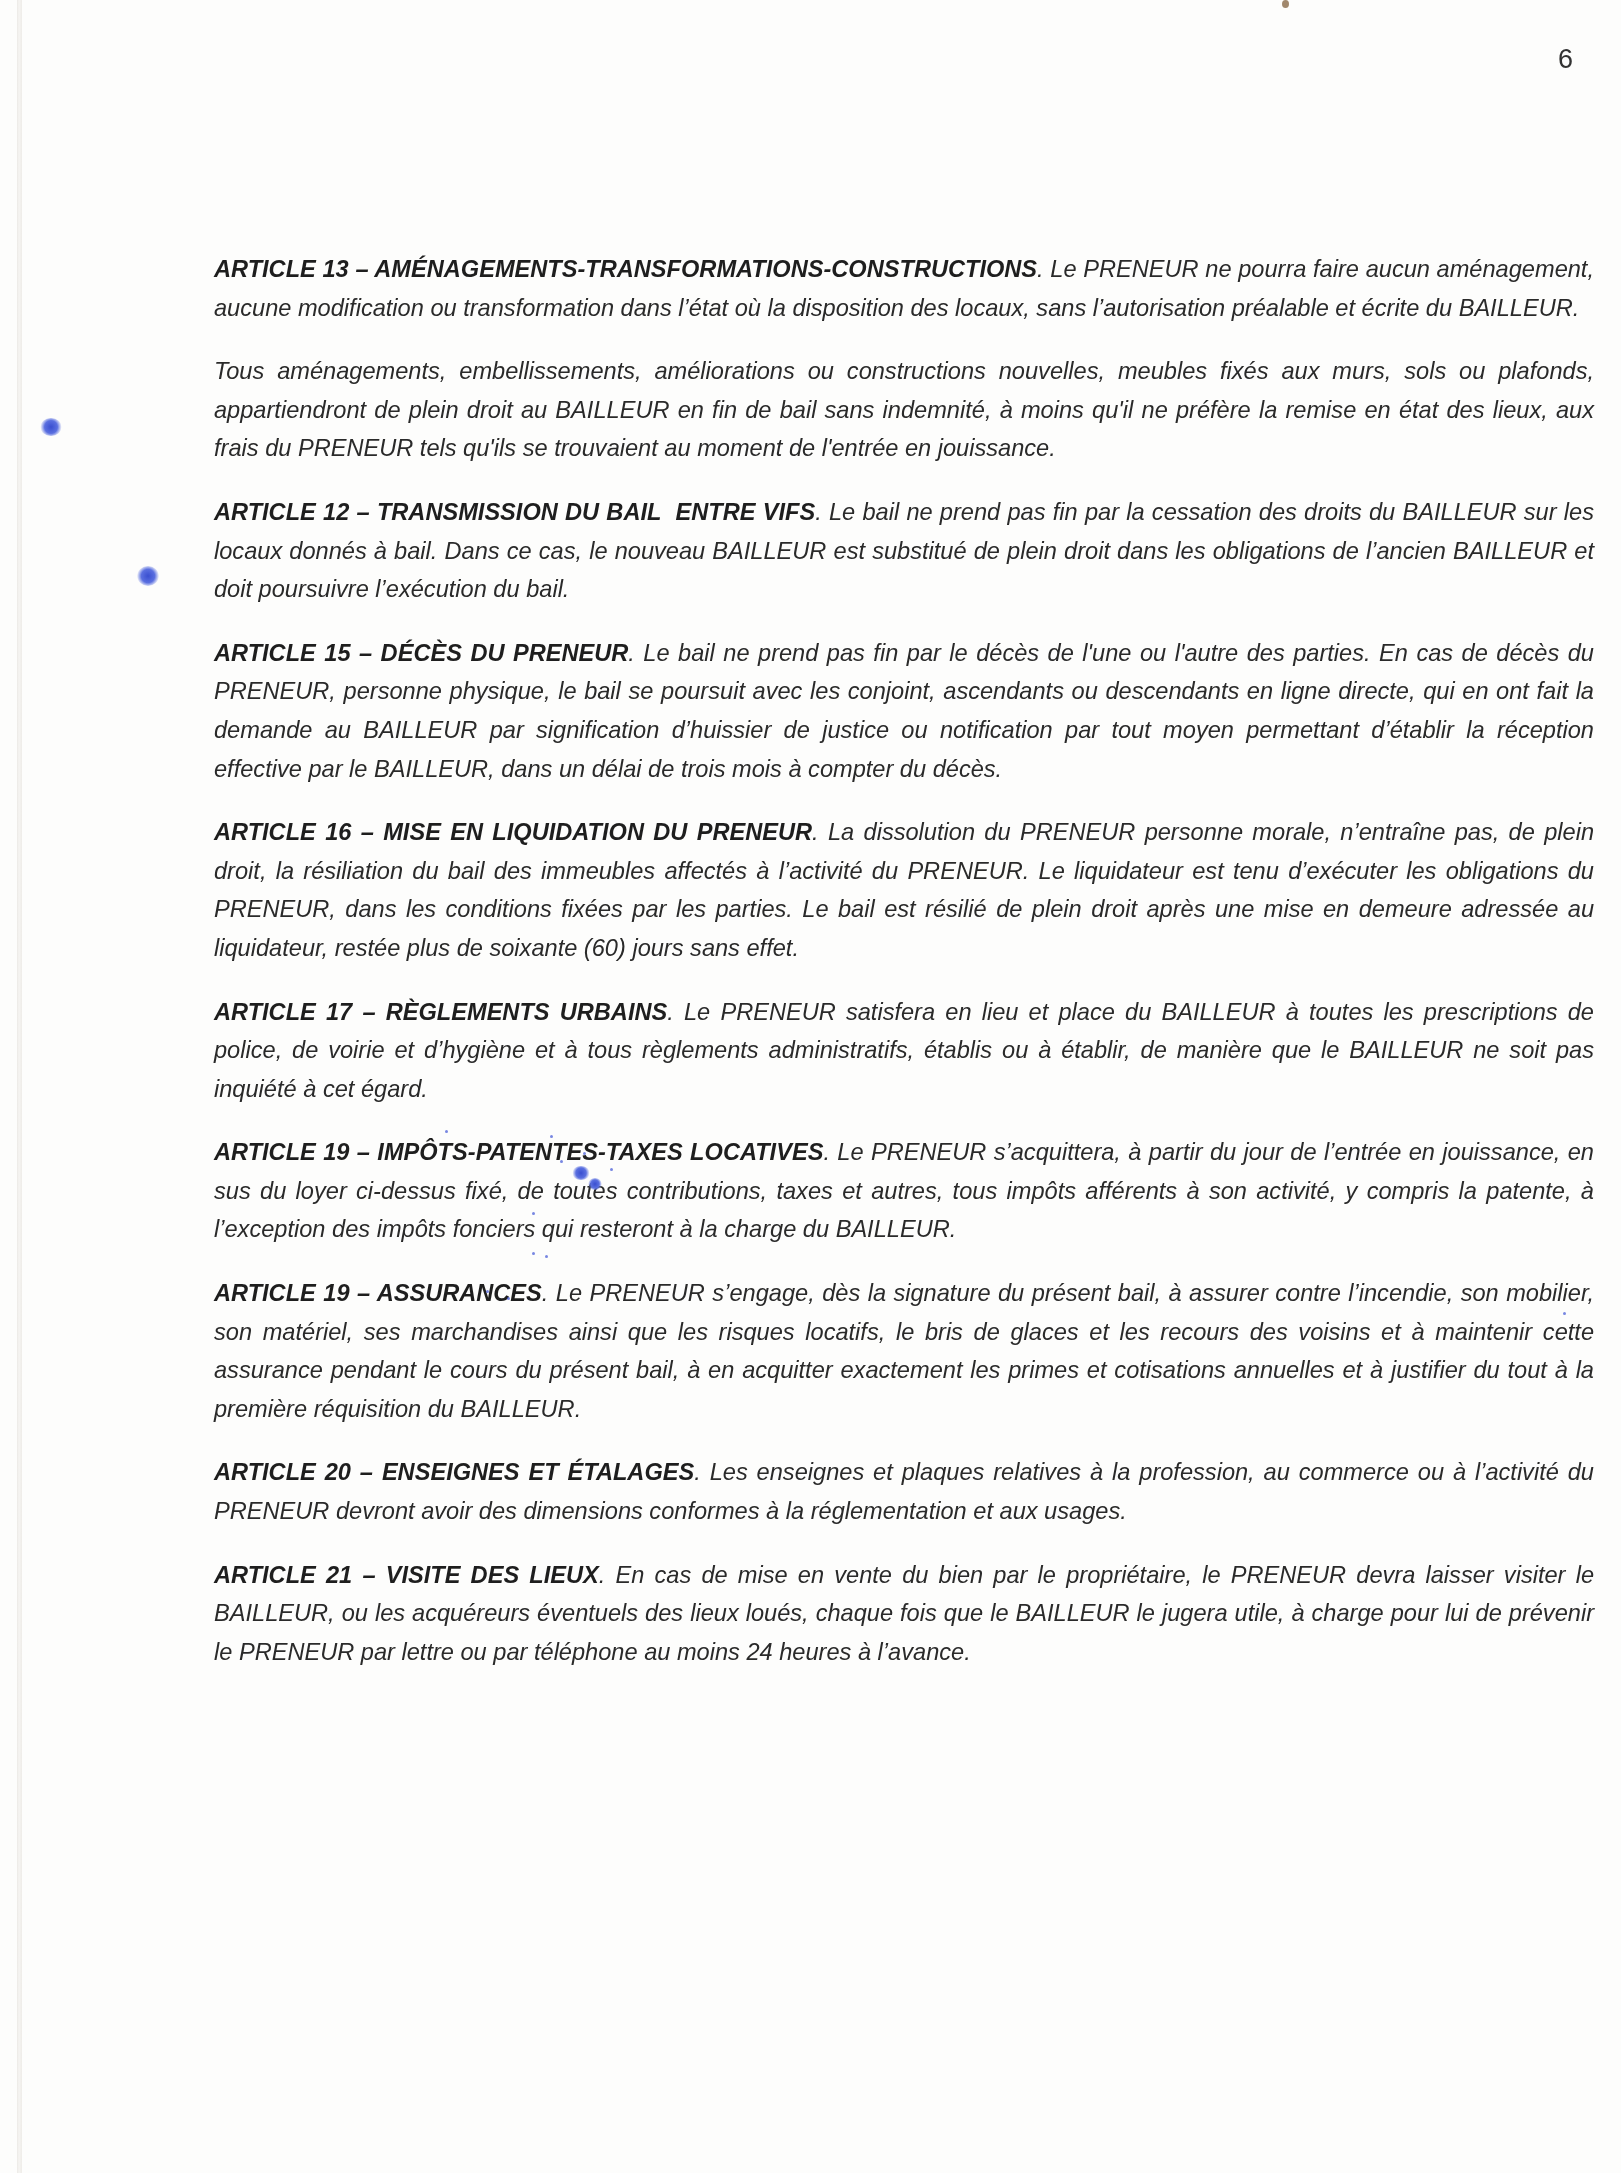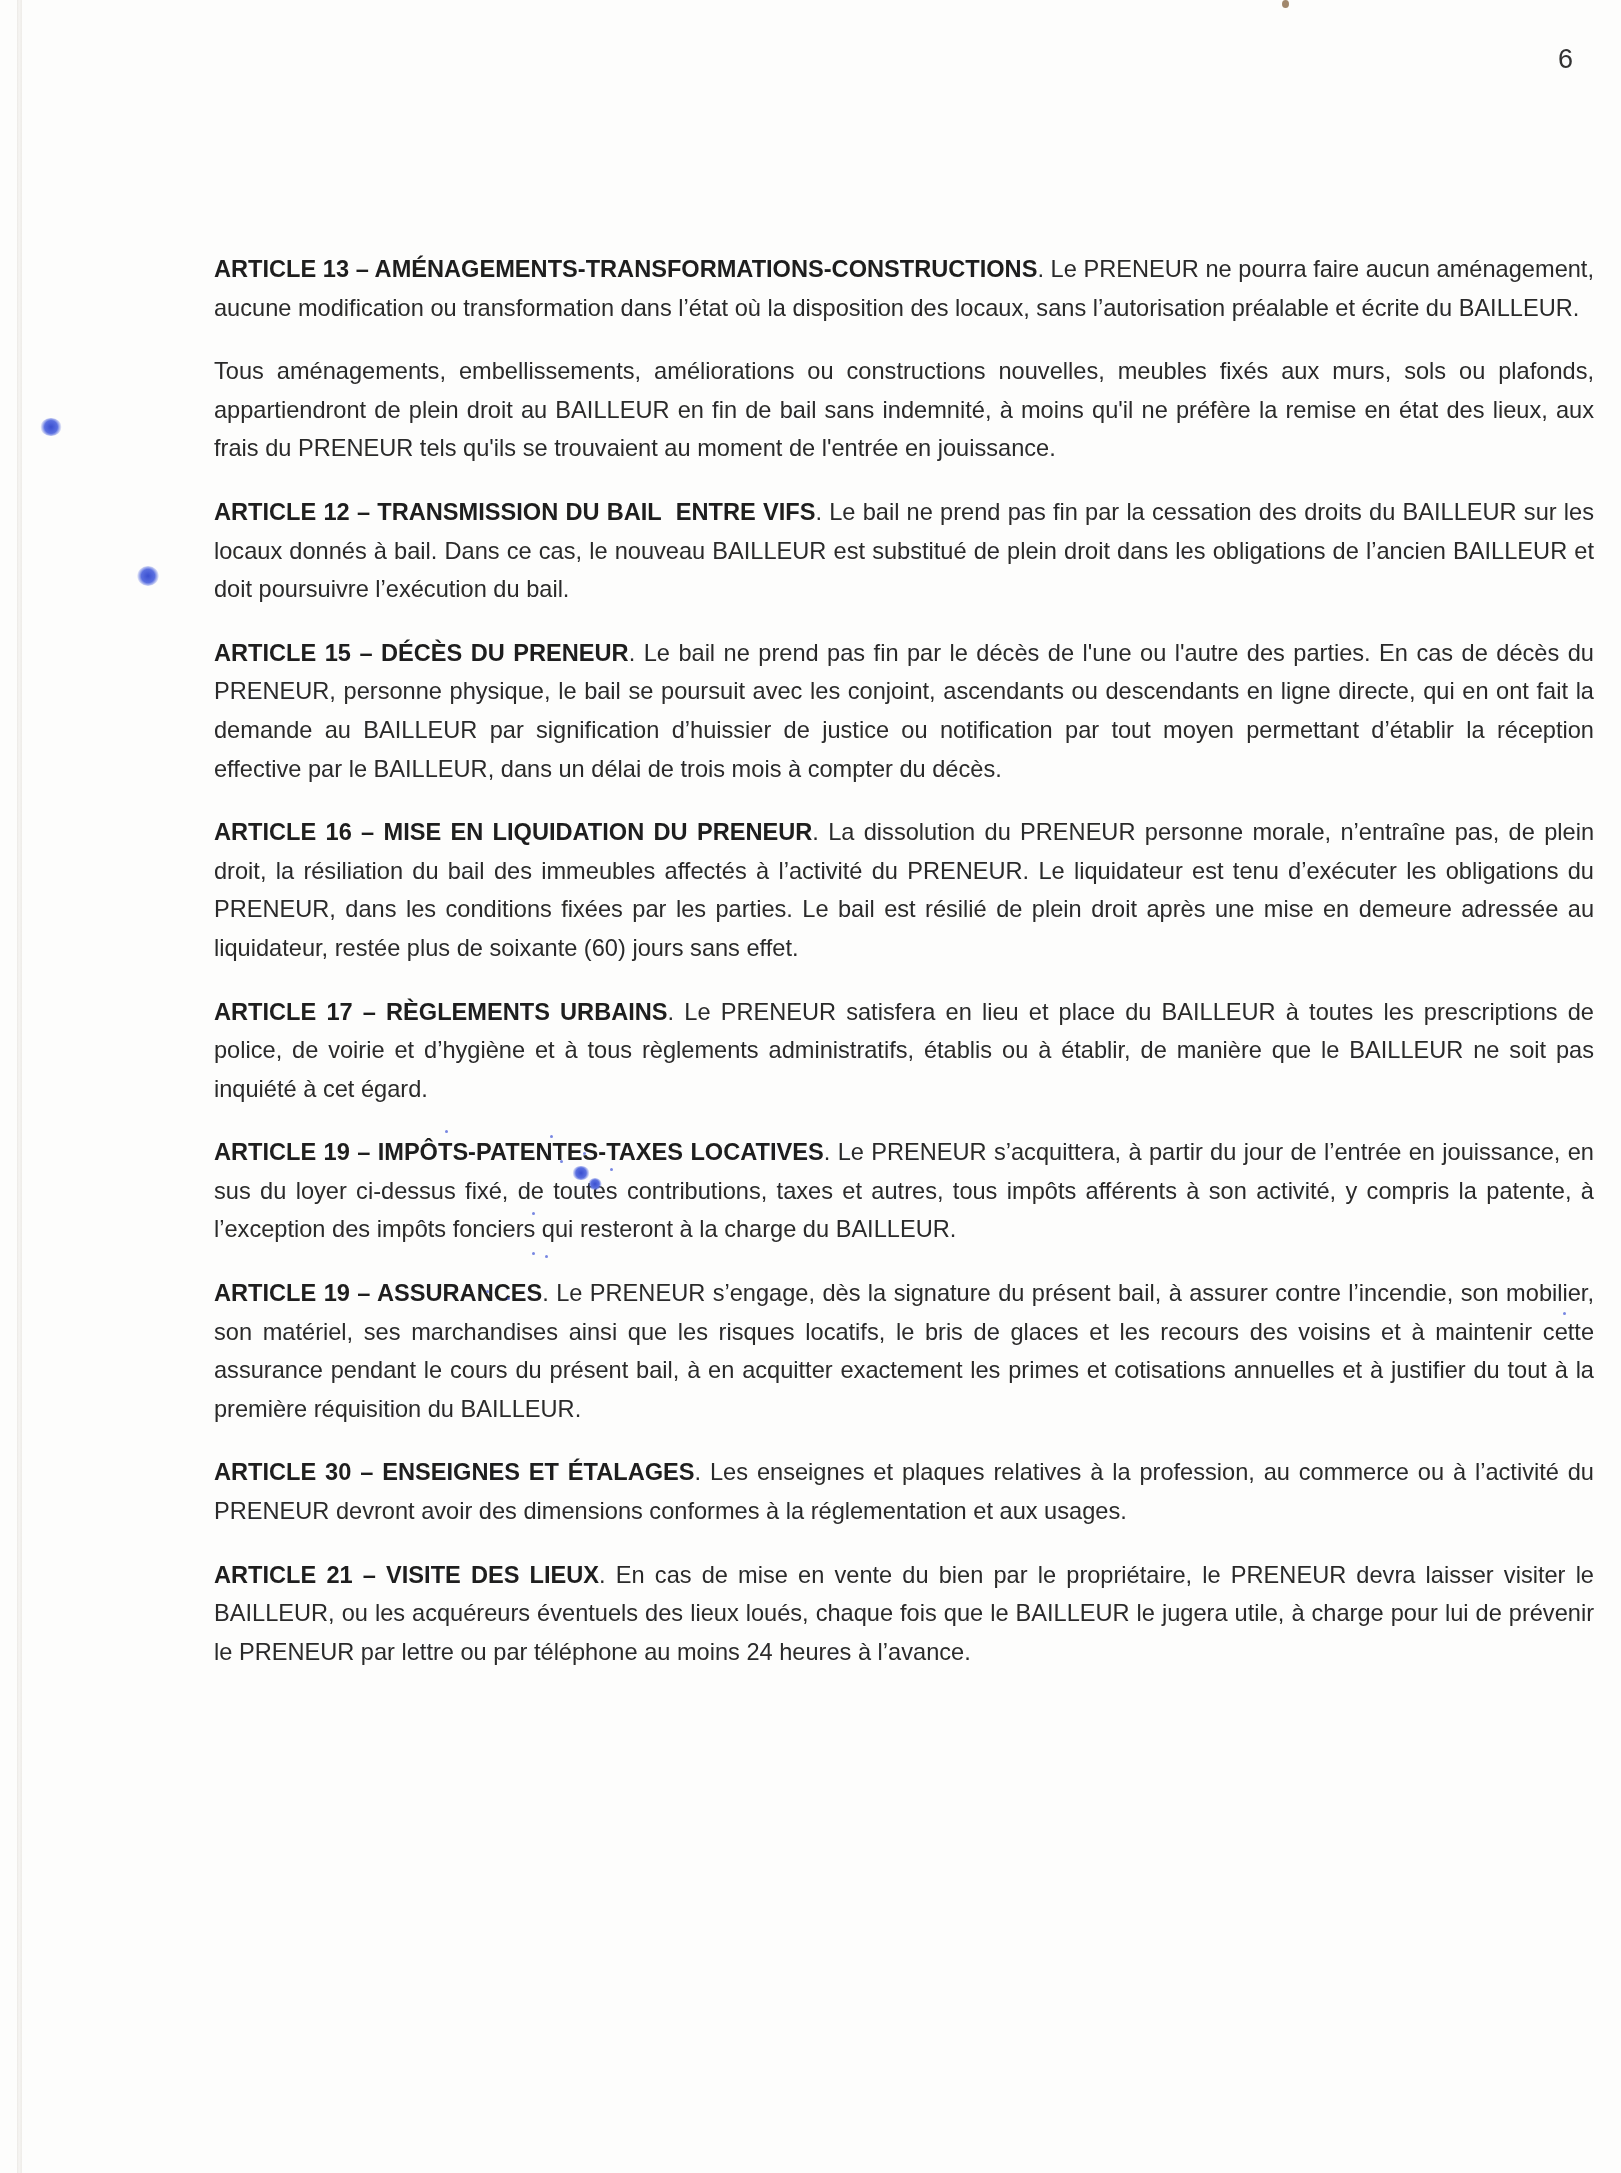--- a/index.html
+++ b/index.html
@@ -26,6 +26,7 @@
     margin: 0 0 25px 0;
     text-align: justify;
     text-align-last: left;
+    font-style: italic;
   }
   .heading { font-weight: bold; color: #1e1e1e; }
   .ink {

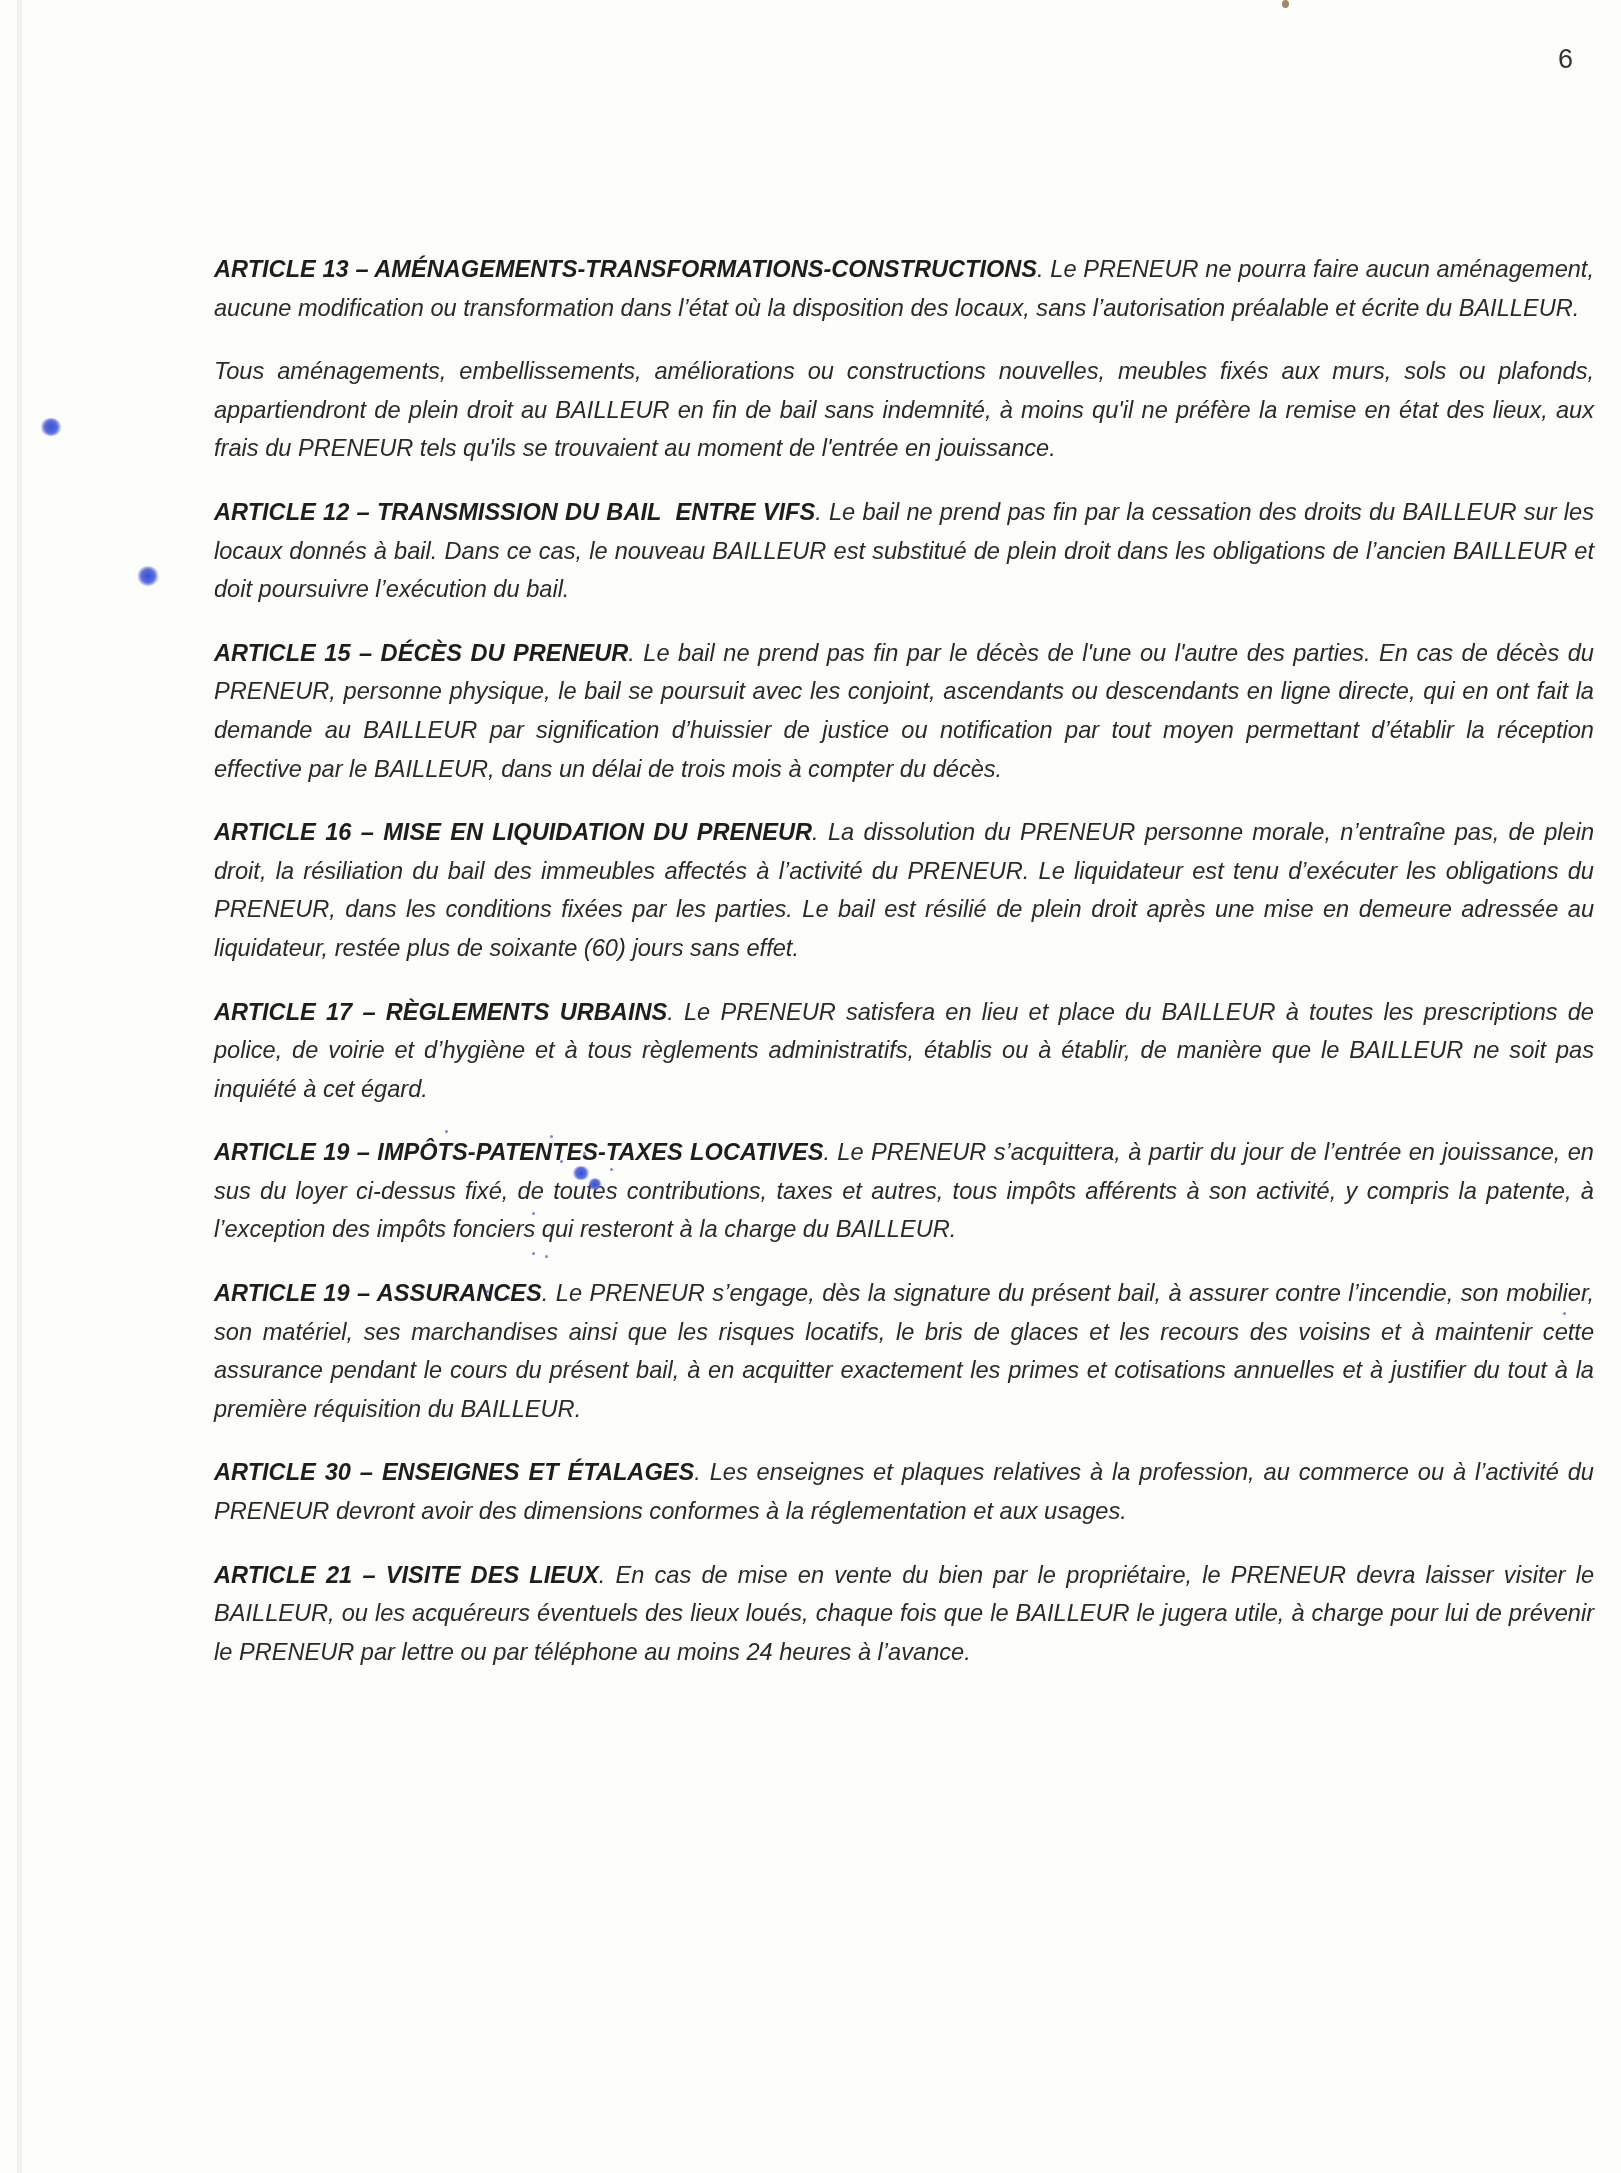--- a/index.html
+++ b/index.html
@@ -53,7 +53,7 @@
   <p class="para"><span class="heading">ARTICLE 17 – RÈGLEMENTS URBAINS</span><span>. Le PRENEUR satisfera en lieu et place du BAILLEUR à toutes les prescriptions de police, de voirie et d’hygiène et à tous règlements administratifs, établis ou à établir, de manière que le BAILLEUR ne soit pas inquiété à cet égard.</span></p>
   <p class="para"><span class="heading">ARTICLE 19 – IMPÔTS-PATENTES-TAXES LOCATIVES</span><span>. Le PRENEUR s’acquittera, à partir du jour de l’entrée en jouissance, en sus du loyer ci-dessus fixé, de toutes contributions, taxes et autres, tous impôts afférents à son activité, y compris la patente, à l’exception des impôts fonciers qui resteront à la charge du BAILLEUR.</span></p>
   <p class="para"><span class="heading">ARTICLE 19 – ASSURANCES</span><span>. Le PRENEUR  s’engage, dès la signature du présent bail,  à assurer contre l’incendie, son mobilier, son matériel, ses marchandises ainsi que les risques locatifs, le bris de glaces et les recours des voisins et à maintenir cette assurance pendant le cours du présent bail, à en acquitter exactement les primes et cotisations annuelles et à justifier du tout à la première réquisition du BAILLEUR.</span></p>
-  <p class="para"><span class="heading">ARTICLE 30 – ENSEIGNES ET ÉTALAGES</span><span>. Les enseignes et plaques relatives à la profession, au commerce ou à l’activité du PRENEUR devront avoir des dimensions conformes à la réglementation et aux usages.</span></p>
+  <p class="para"><span class="heading">ARTICLE 20 – ENSEIGNES ET ÉTALAGES</span><span>. Les enseignes et plaques relatives à la profession, au commerce ou à l’activité du PRENEUR devront avoir des dimensions conformes à la réglementation et aux usages.</span></p>
   <p class="para"><span class="heading">ARTICLE 21 – VISITE DES LIEUX</span><span>. En cas de mise en vente du bien par le propriétaire, le PRENEUR devra laisser visiter le BAILLEUR, ou les acquéreurs éventuels des lieux loués, chaque fois que le BAILLEUR le jugera utile, à charge pour lui de prévenir le PRENEUR par lettre ou par téléphone au moins 24 heures à l’avance.</span></p>
 </div>
 

